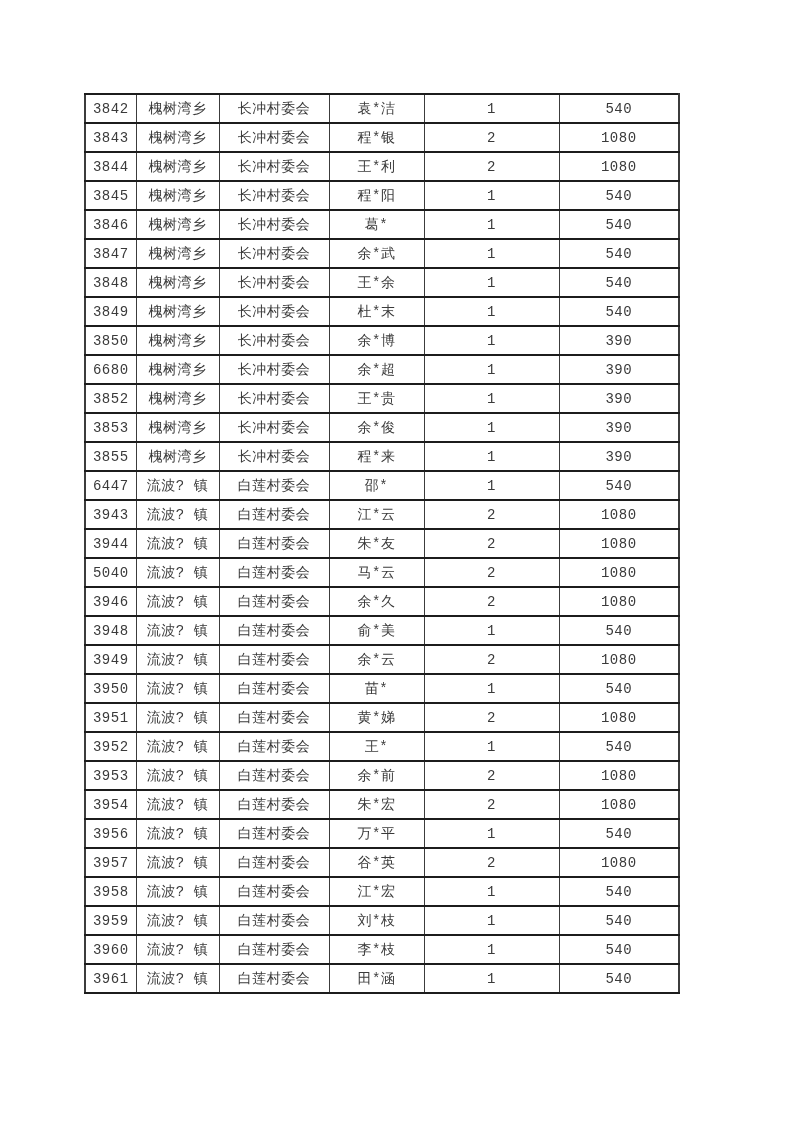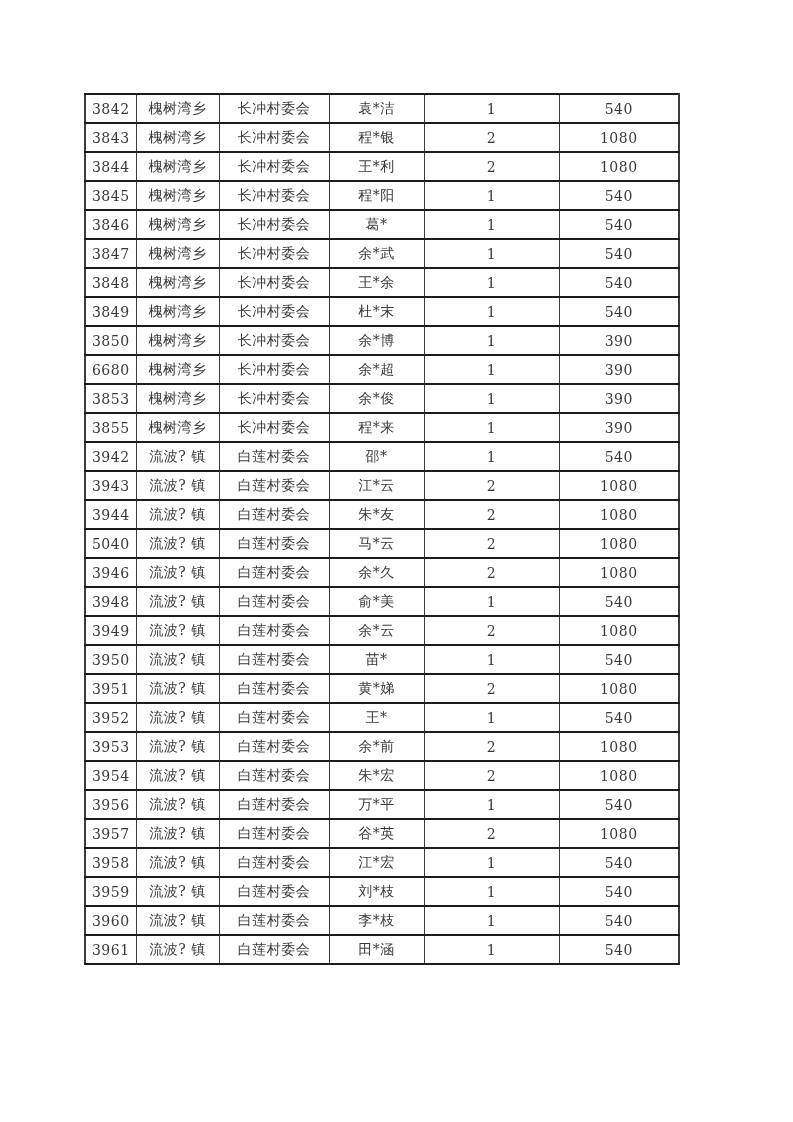--- a/index.html
+++ b/index.html
@@ -22,6 +22,7 @@
     border-collapse: collapse;
     table-layout: fixed;
     width: 594px;
+    font-family: Liberation Mono, monospace;
   }
   table.grid td {
     height: 27px;

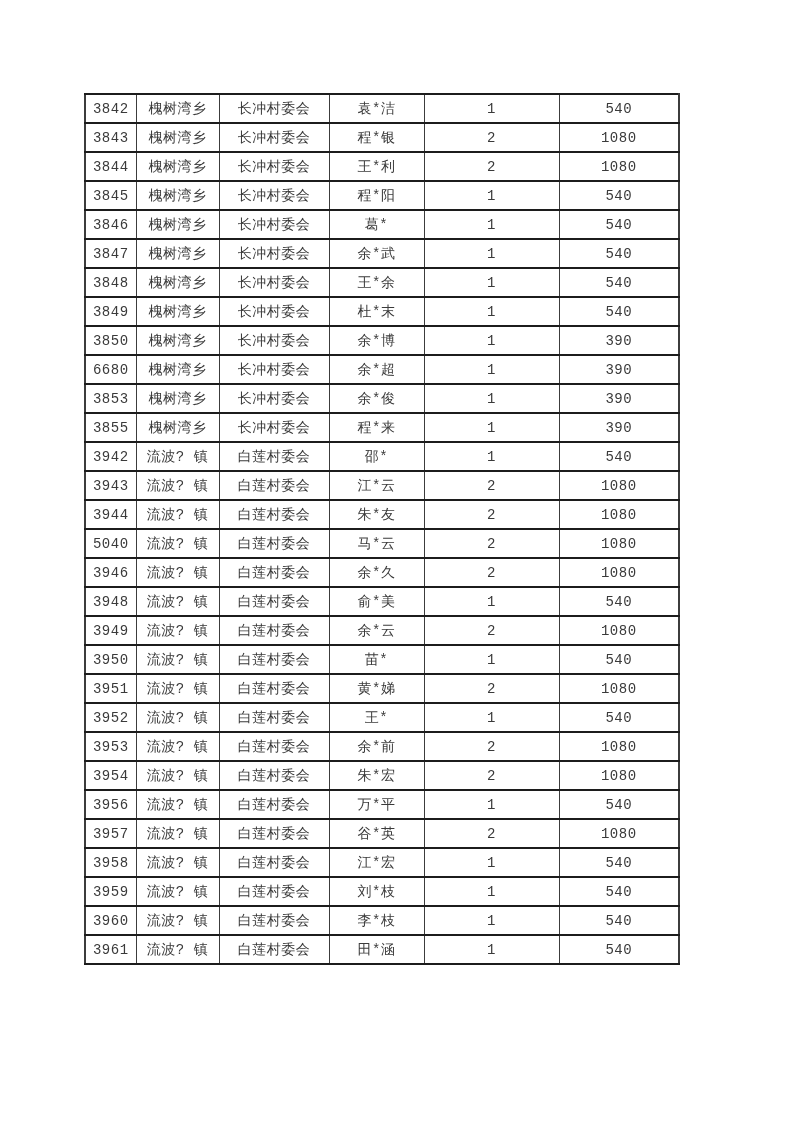--- a/index.html
+++ b/index.html
@@ -143,6 +143,14 @@
           <td>390</td>
         </tr>
         <tr>
+          <td>3852</td>
+          <td>槐树湾乡</td>
+          <td>长冲村委会</td>
+          <td>王*贵</td>
+          <td>1</td>
+          <td>390</td>
+        </tr>
+        <tr>
           <td>3853</td>
           <td>槐树湾乡</td>
           <td>长冲村委会</td>

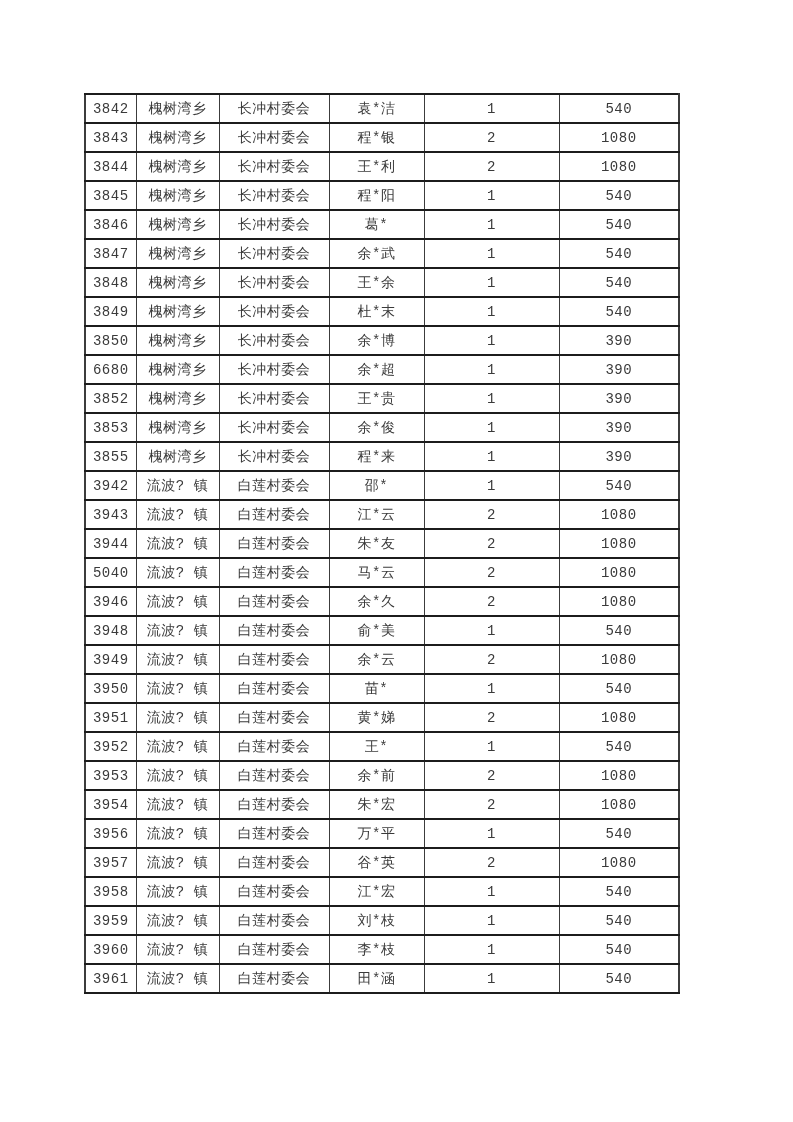--- a/index.html
+++ b/index.html
@@ -167,7 +167,7 @@
           <td>390</td>
         </tr>
         <tr>
-          <td>3942</td>
+          <td>6447</td>
           <td>流波? 镇</td>
           <td>白莲村委会</td>
           <td>邵*</td>

